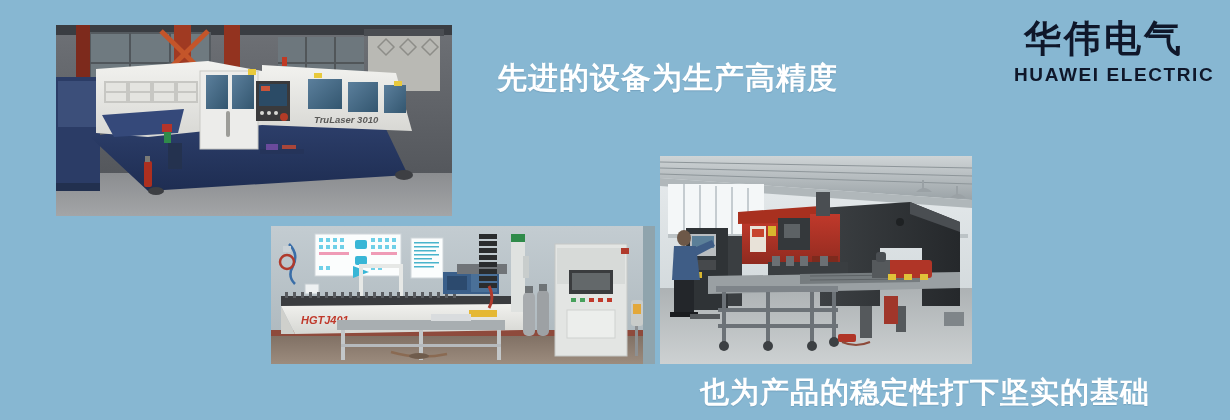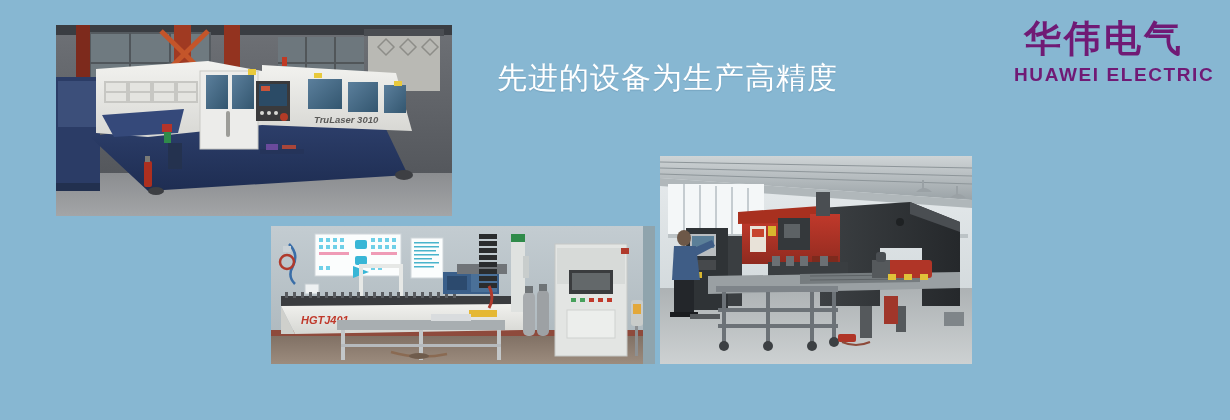--- a/index.html
+++ b/index.html
@@ -60,7 +60,7 @@
     left: 1014px; top: 18px;
     width: 180px;
     text-align: center;
-    color: #701a75;
+    color: #0f172a;
   }
   .logo-cn {
     display: block;

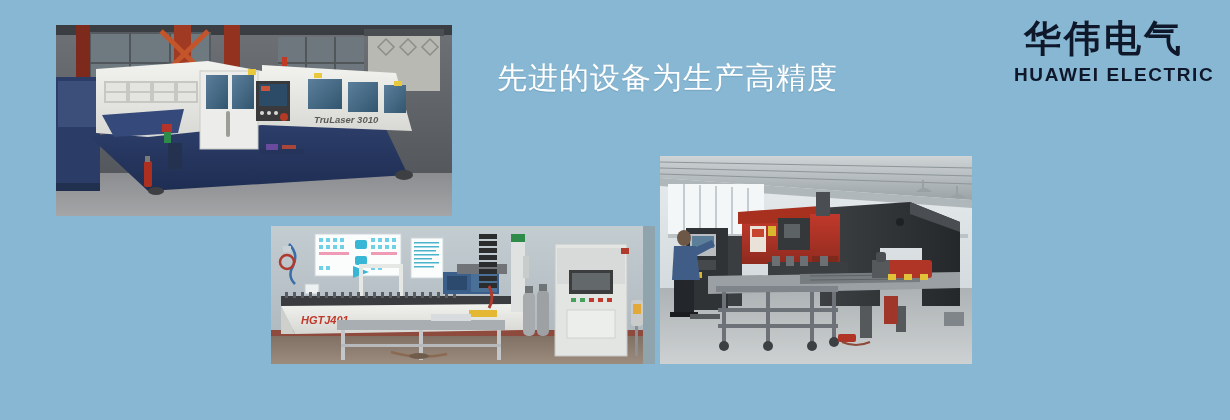--- a/index.html
+++ b/index.html
@@ -34,7 +34,7 @@
     color: #ffffff;
     font-size: 30px;
     line-height: 44px;
-    font-weight: 400;
+    font-weight: 700;
     letter-spacing: 1px;
     white-space: nowrap;
     text-shadow: 0 1px 1px rgba(40,80,110,0.18);

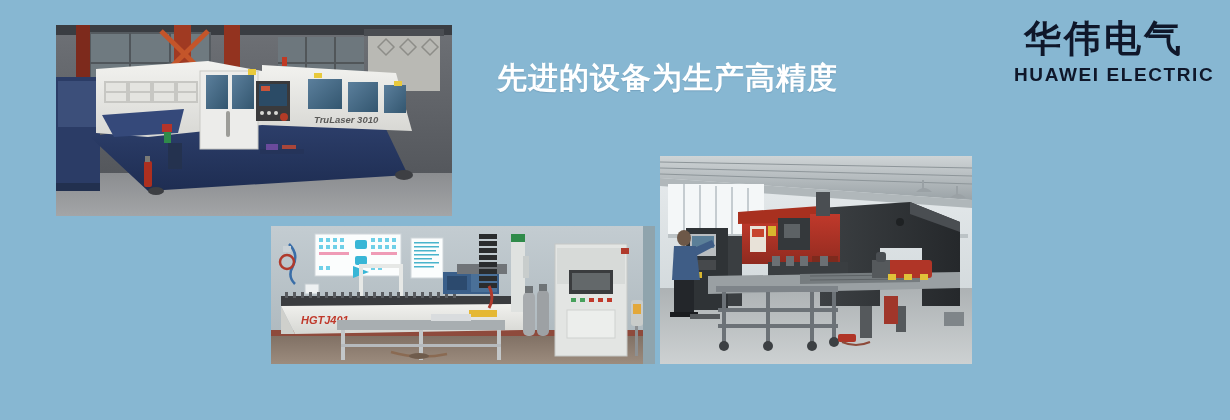--- a/index.html
+++ b/index.html
@@ -521,6 +521,7 @@
     <span class="headline-line">先进的设备为生产高精度</span>
   </div>
 
+  <div class="tagline">也为产品的稳定性打下坚实的基础</div>
 
   <div class="logo">
     <span class="logo-cn">华伟电气</span>

